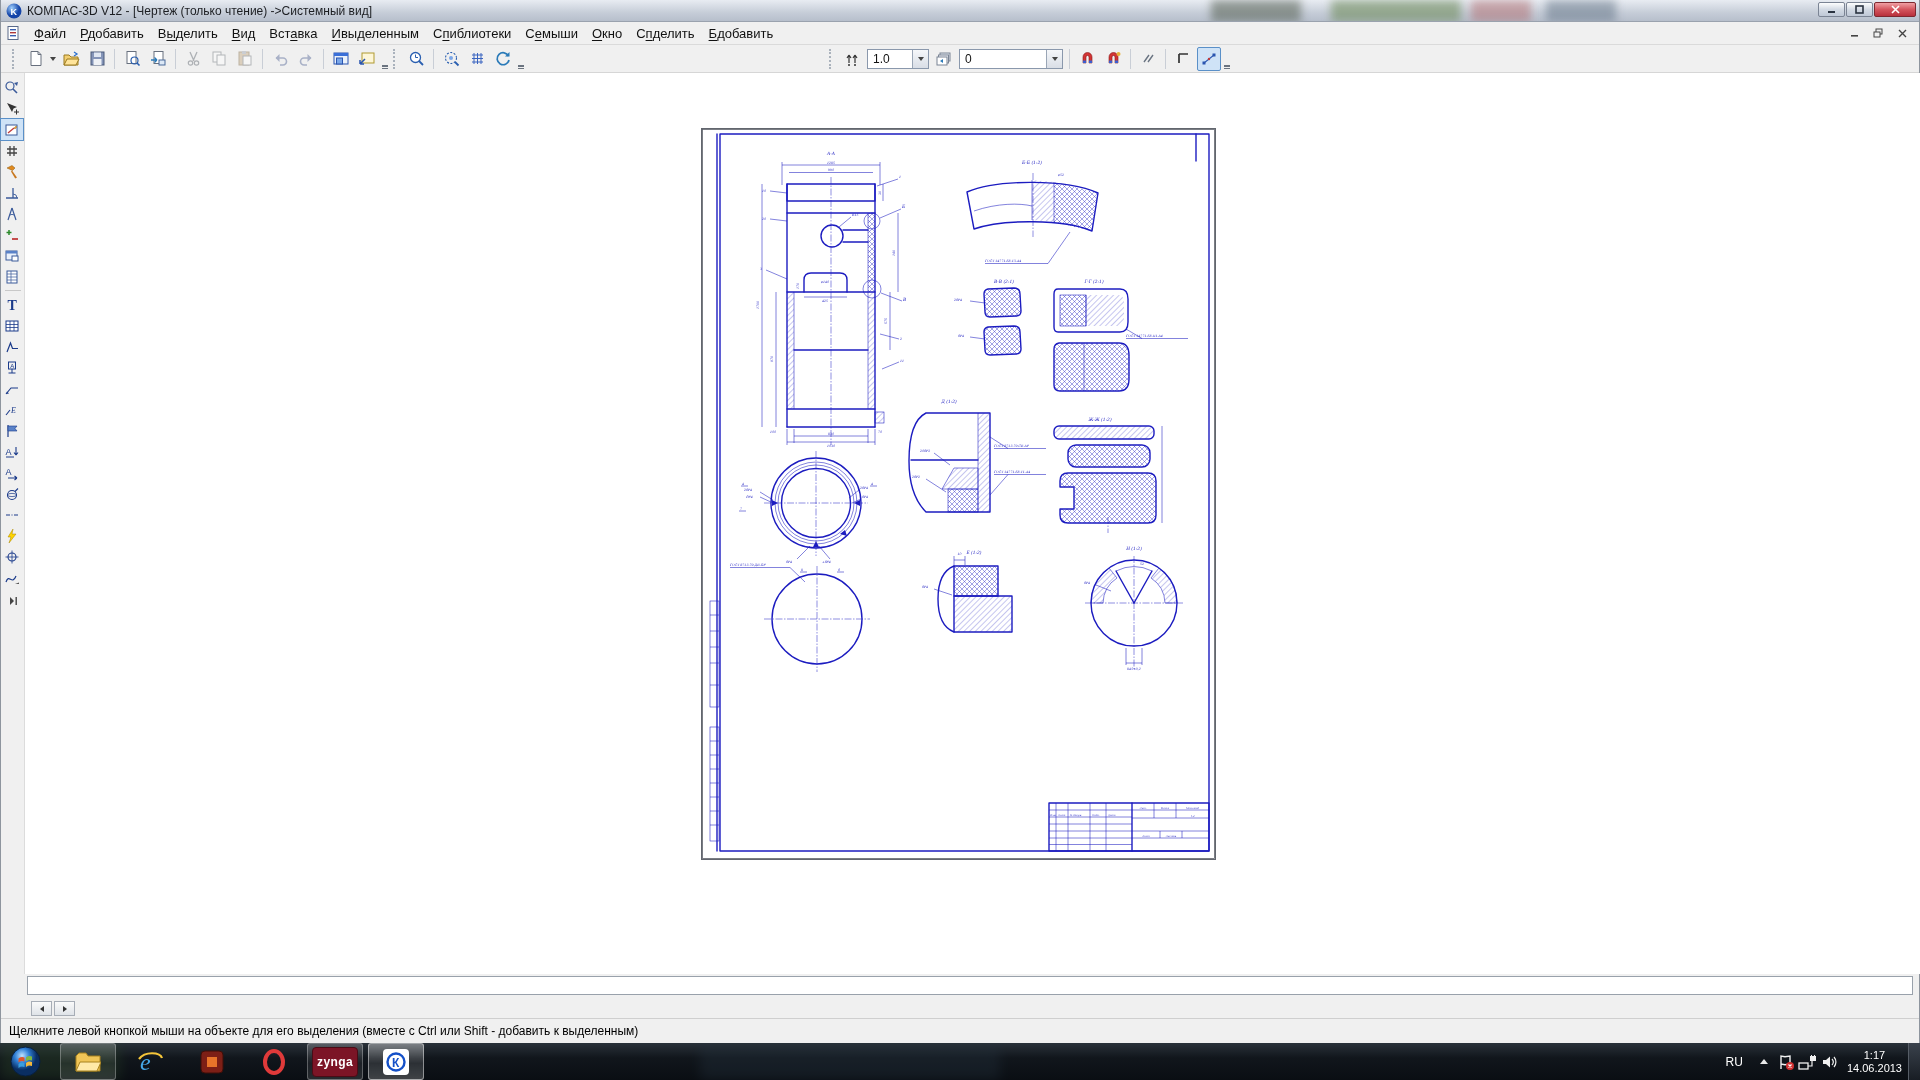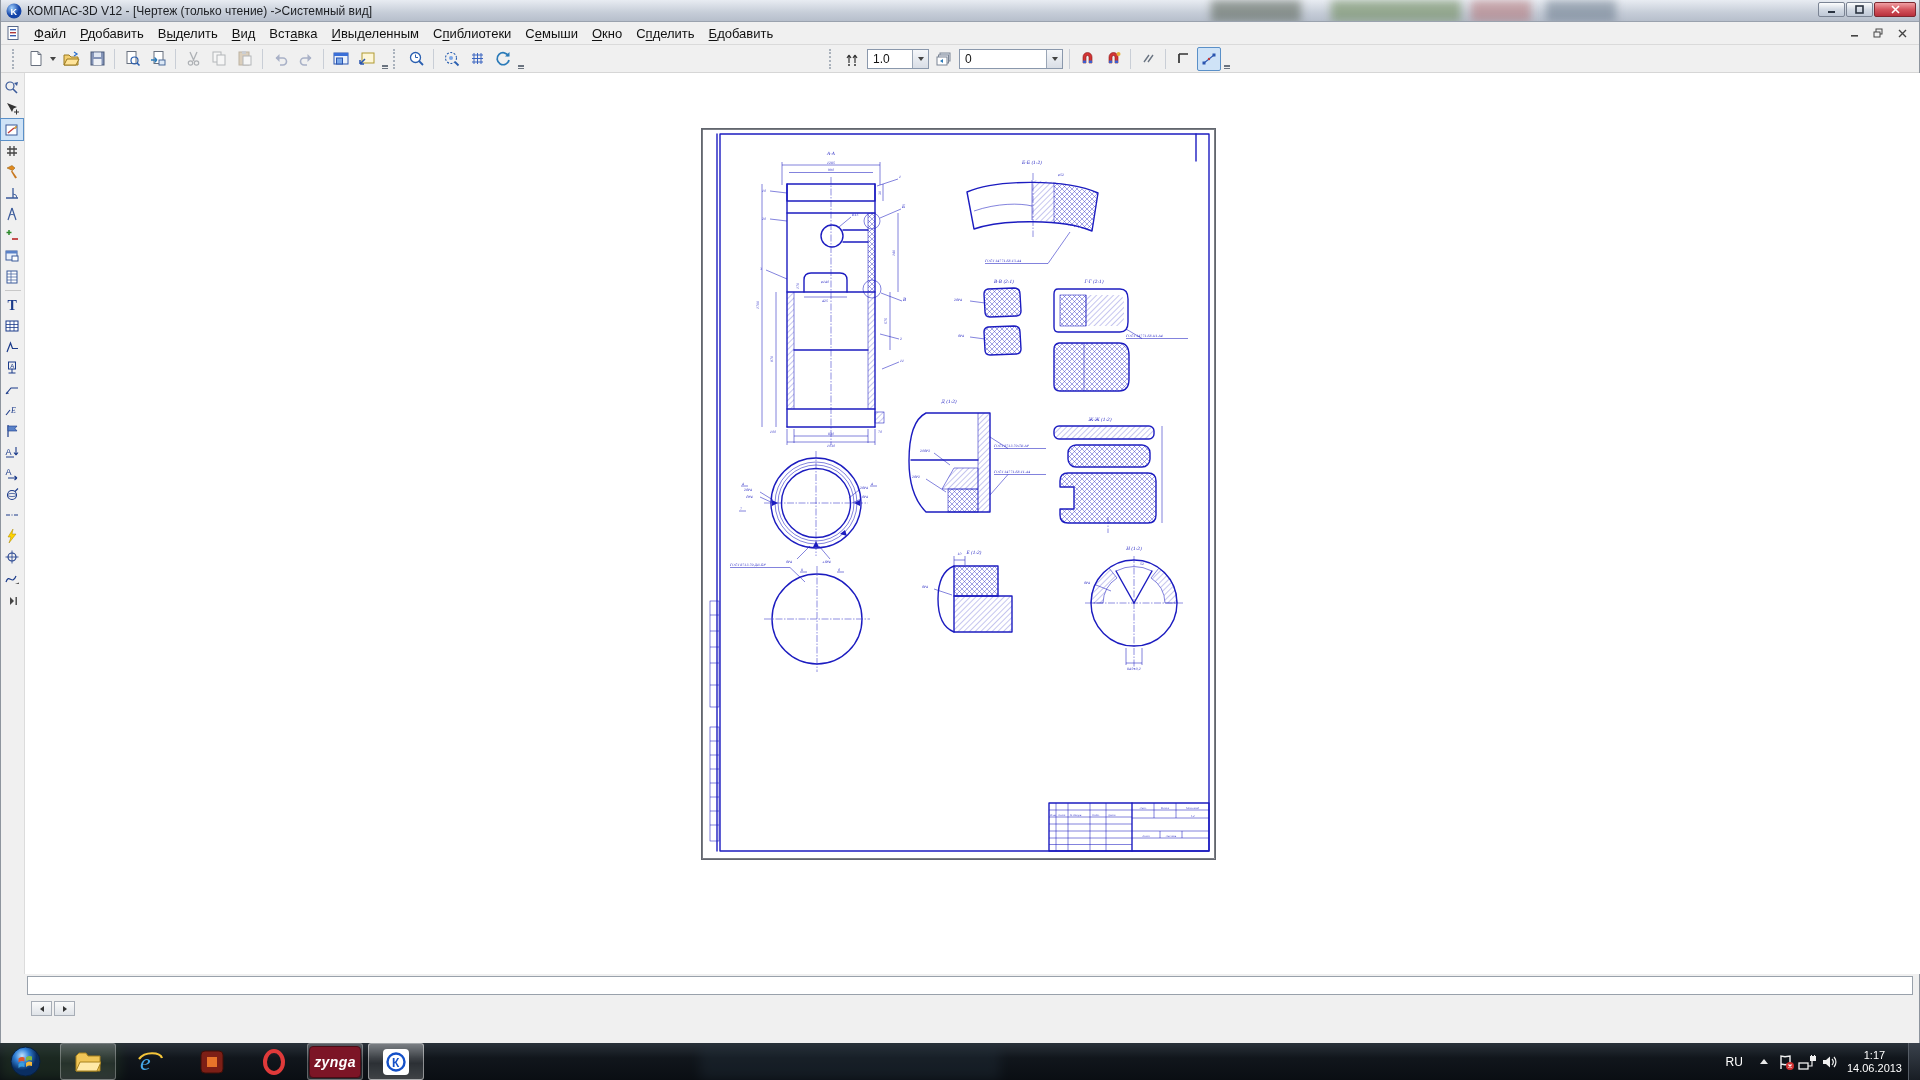--- a/index.html
+++ b/index.html
@@ -817,6 +817,9 @@
       </svg>
     </div>
 
+  <div class="statusbar">
+    <span>Щелкните левой кнопкой мыши на объекте для его выделения (вместе с Ctrl или Shift - добавить к выделенным)</span>
+  </div>
 </div>
 
 <div class="taskbar">

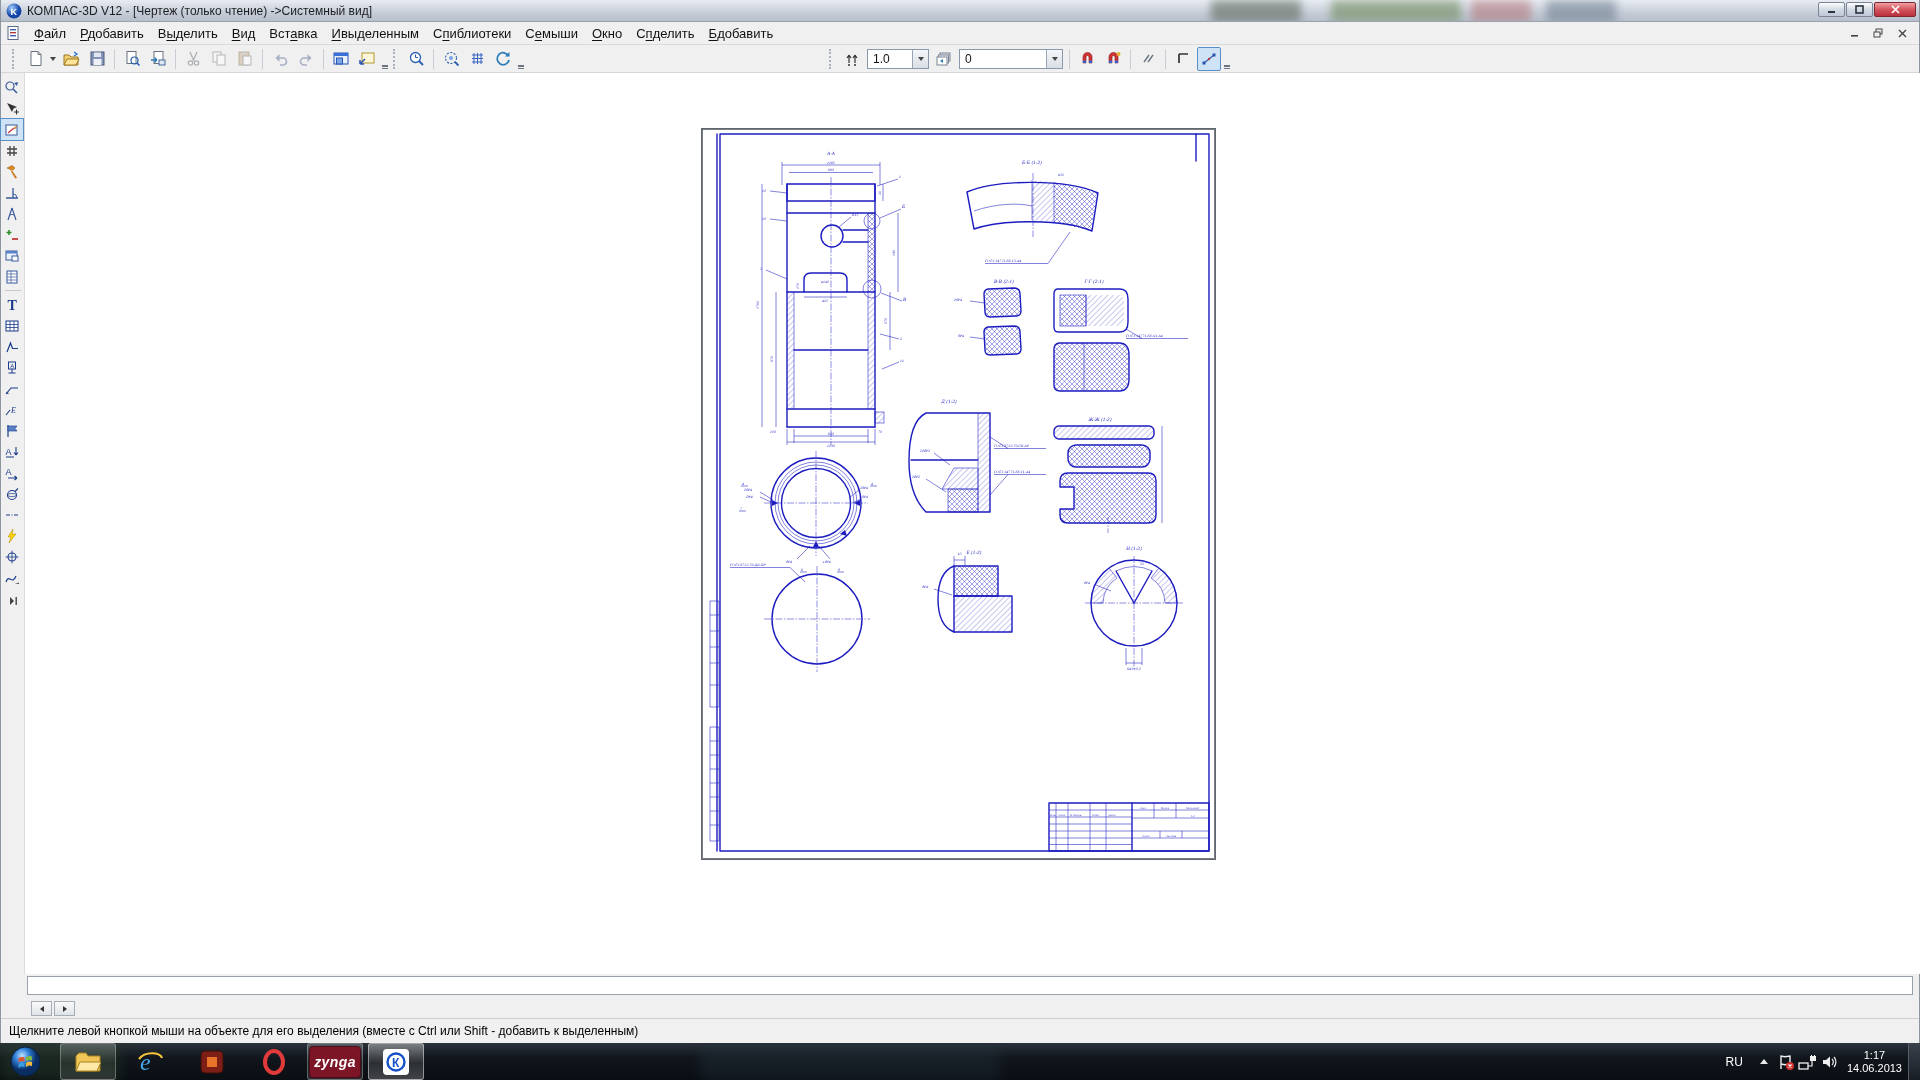--- a/index.html
+++ b/index.html
@@ -79,7 +79,7 @@
     border:1px solid rgba(255,255,255,.28);box-sizing:border-box;}
   .tapp.active{background:linear-gradient(rgba(255,255,255,.38),rgba(255,255,255,.12) 55%,rgba(255,255,255,.22));
     border:1px solid rgba(255,255,255,.45);box-sizing:border-box;}
-  .zyn{background:#7c1526;color:#fff;font-size:14px;font-weight:bold;font-style:italic;
+  .zyn{background:#7c1526;color:#fff;font-size:12px;font-weight:bold;
     border-radius:4px;padding:7px 4px;letter-spacing:.4px;border:1px solid #4a0c16;}
   .kwrap{background:#fff;border-radius:4px;width:26px;height:26px;display:flex;align-items:center;justify-content:center;}
   .tray{position:absolute;right:0;top:0;height:37px;display:flex;align-items:center;}

